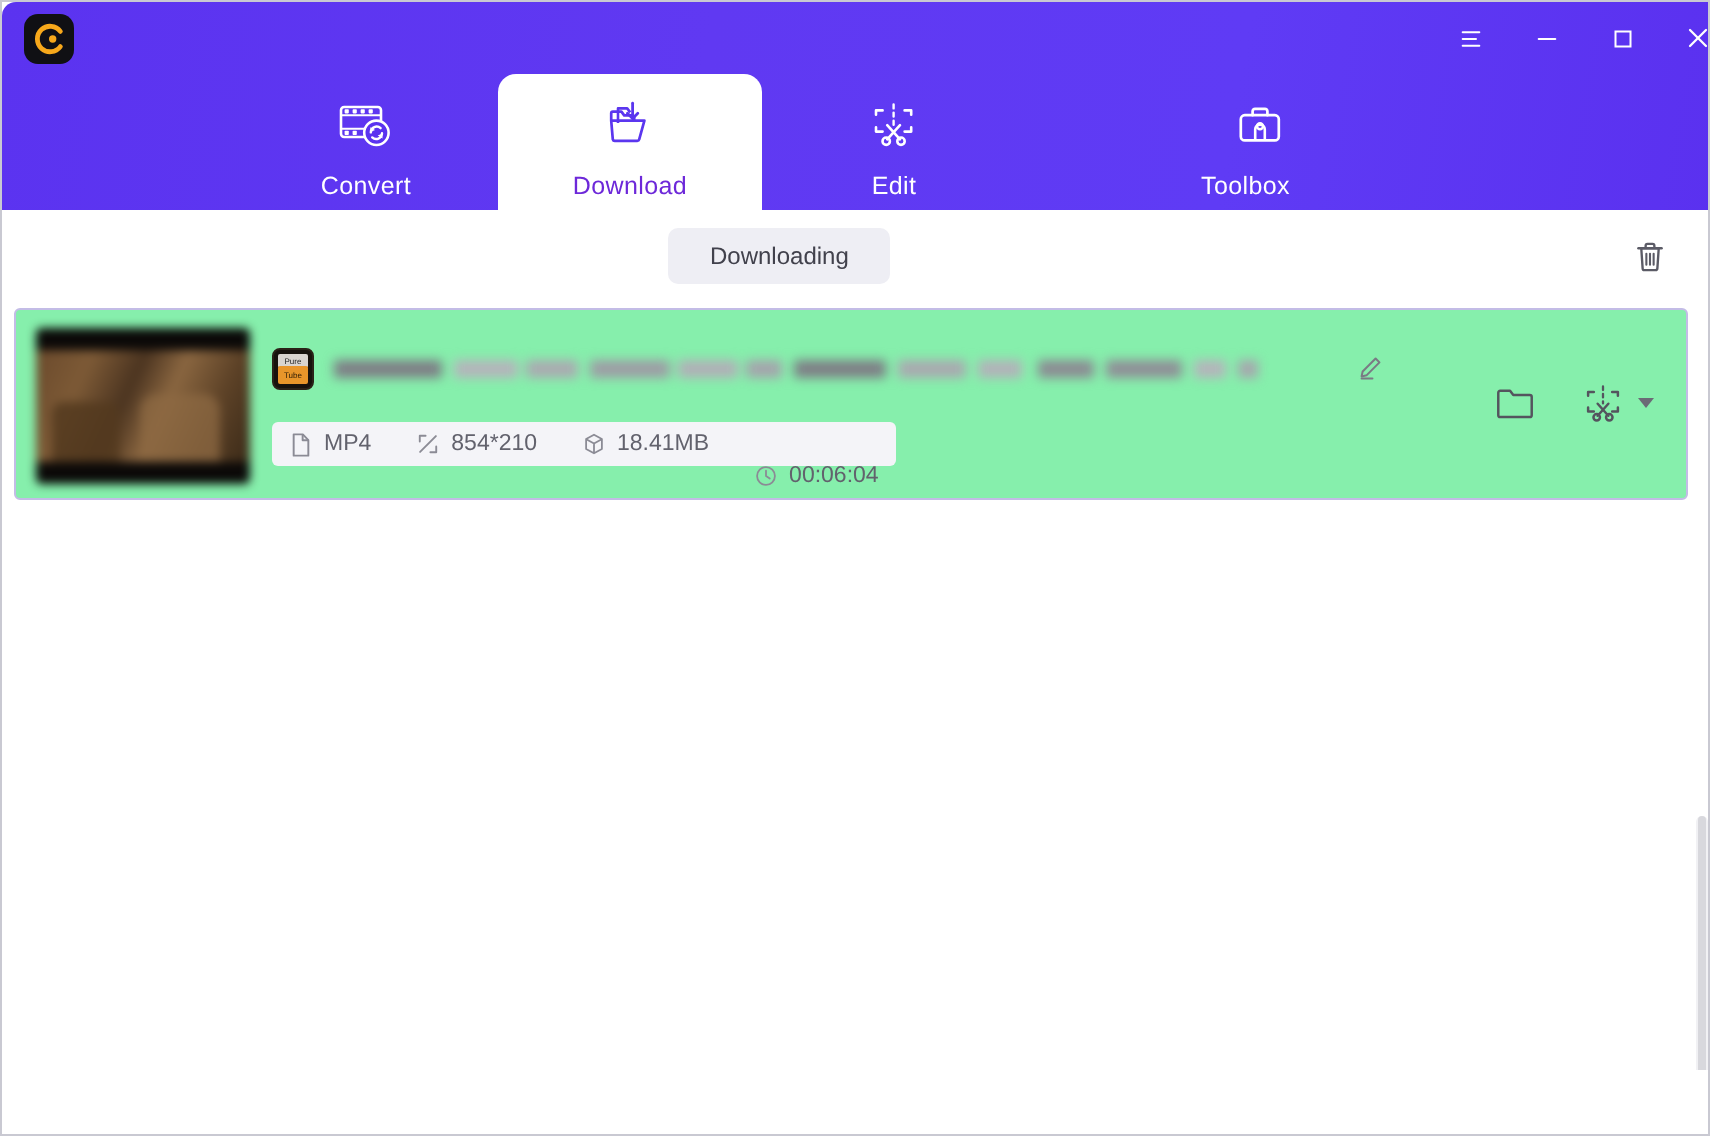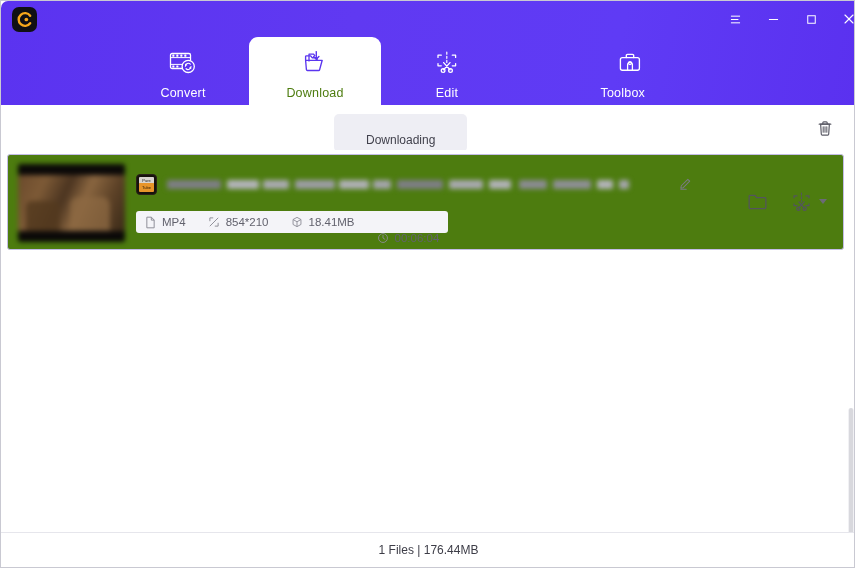--- a/index.html
+++ b/index.html
@@ -88,7 +88,7 @@
   .tab.active {
     background: #ffffff;
     border-radius: 9px 9px 0 0;
-    color: #4d7c0f;
+    color: #6d28d9;
   }
   #tab-convert  { margin-left: 116px; }
   #tab-download { margin-left: 0px; }

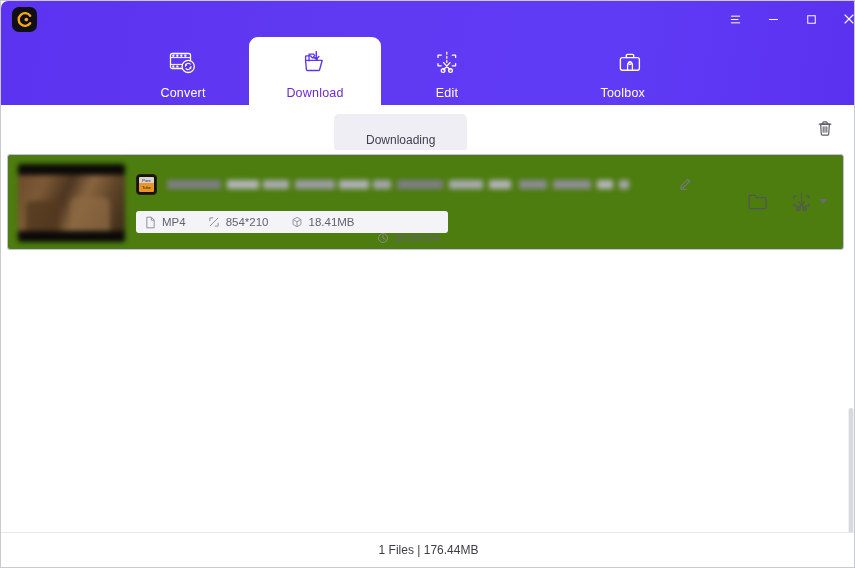--- a/index.html
+++ b/index.html
@@ -112,9 +112,8 @@
     border-radius: 5px;
     display: flex;
     align-items: center;
-    padding: 19px;
+    padding: 8px;
     box-sizing: border-box;
-    flex-direction: column;
   }
   .seg {
     height: 24px;

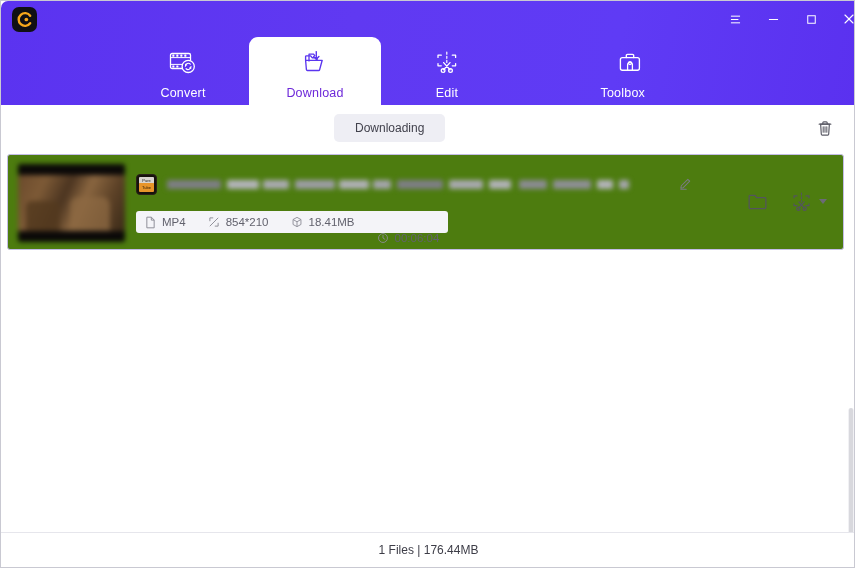--- a/index.html
+++ b/index.html
@@ -154,7 +154,7 @@
     left: 6px; top: 4px;
     width: 837px;
     height: 96px;
-    background: #4d7c0f;
+    background: #86efac;
     border: 1px solid #c3bce6;
     border-radius: 3px;
     box-sizing: border-box;

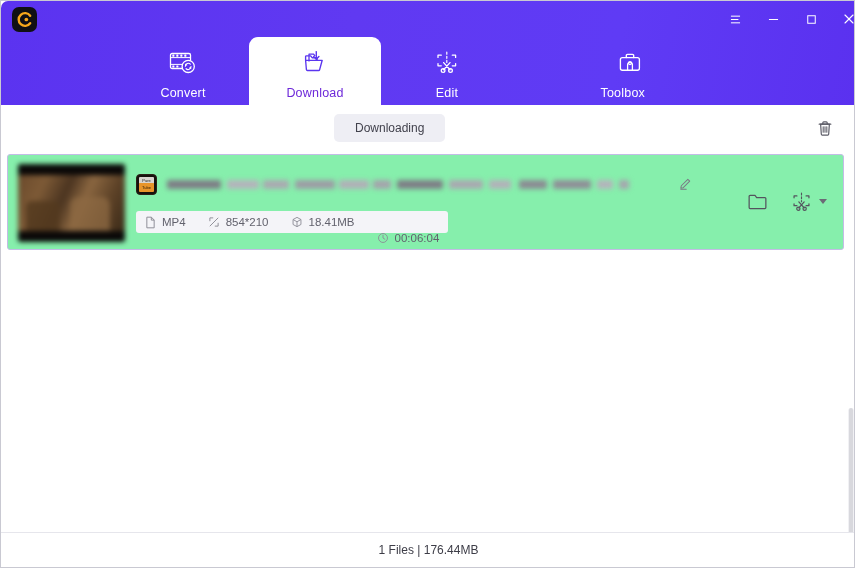--- a/index.html
+++ b/index.html
@@ -556,9 +556,6 @@
 
   </div>
 
-  <div class="statusbar">
-    <span class="status-text">1 Files | 176.44MB</span>
-  </div>
 
 </div>
 

